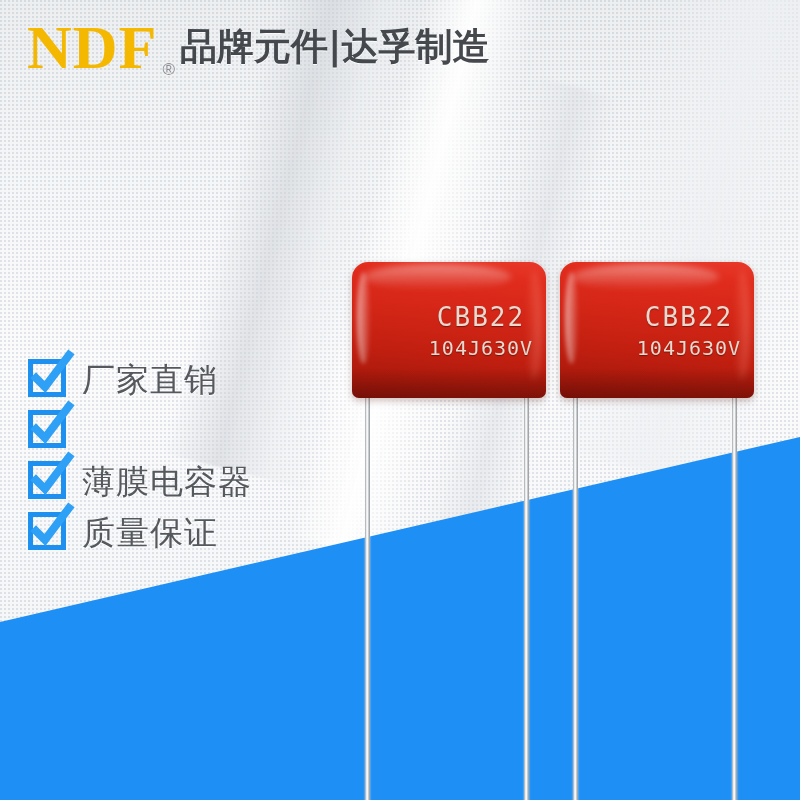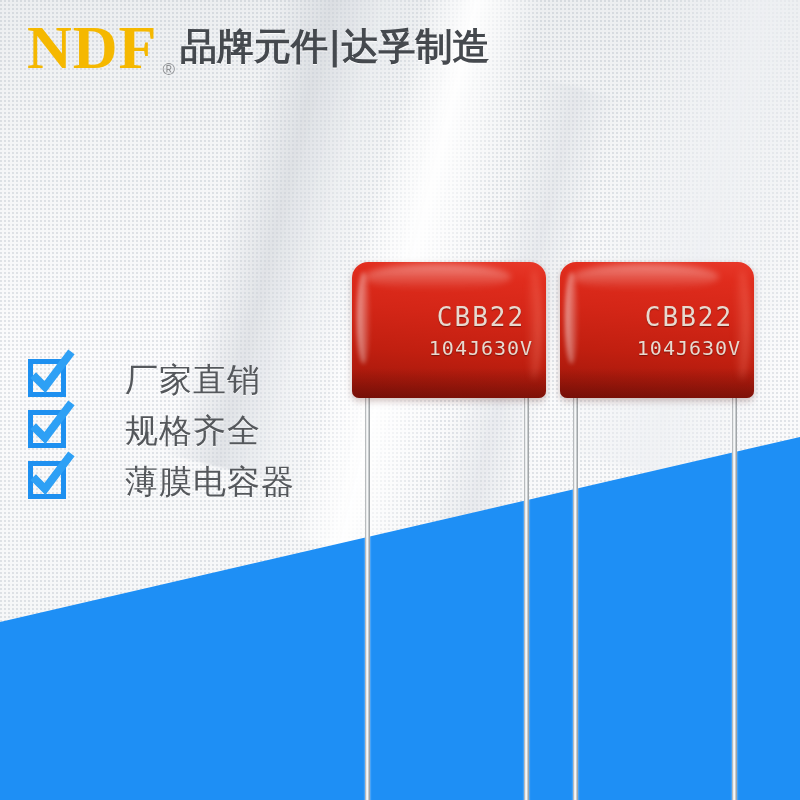--- a/index.html
+++ b/index.html
@@ -88,7 +88,7 @@
 
   
   .features{position:absolute;left:28px;top:356px;}
-  .feature-row{display:flex;align-items:center;height:47px;margin-bottom:4px;gap:43px;}
+  .feature-row{display:flex;align-items:center;height:47px;margin-bottom:4px;}
   .cbox{position:relative;width:40px;height:40px;flex:0 0 40px;margin-right:14px;}
   .cbox svg{position:absolute;left:0;top:-6px;width:44px;height:46px;overflow:visible;}
   .feature-label{

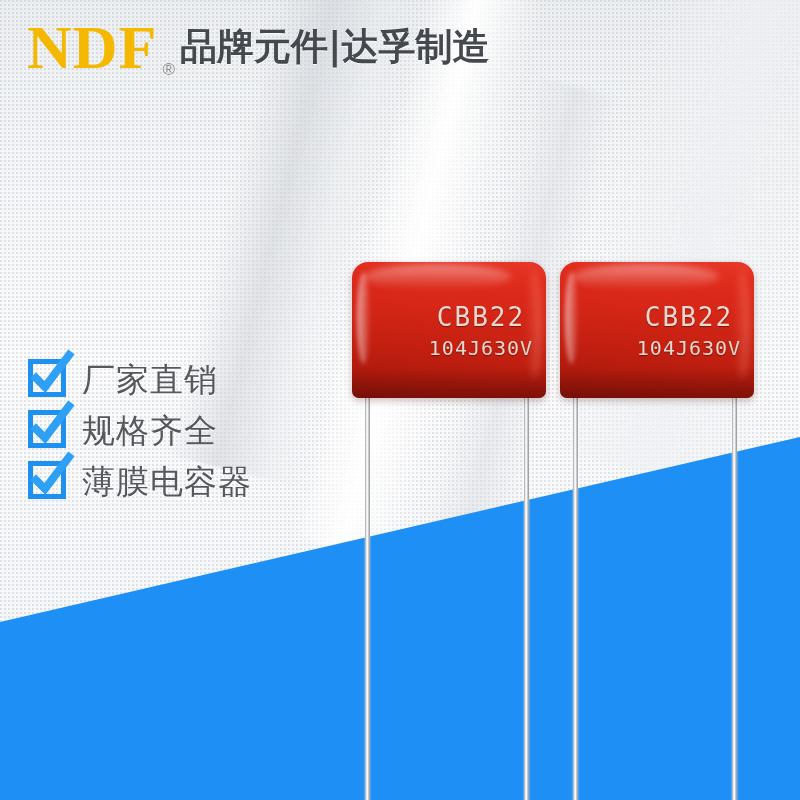--- a/index.html
+++ b/index.html
@@ -191,7 +191,6 @@
           <path d="M8 24 L17 33 L41 1" fill="none" stroke="#2EA0F5" stroke-width="8" stroke-linecap="square" stroke-linejoin="miter"></path>
         </svg>
       </span>
-      <span class="feature-label">规格齐全</span>
     </div>
 
     <div class="feature-row">

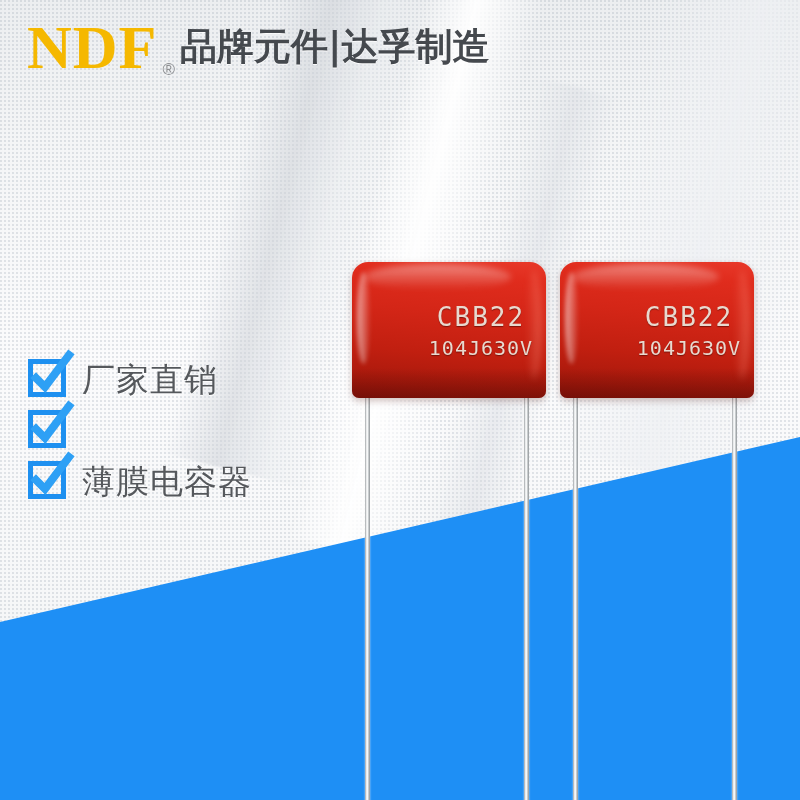--- a/index.html
+++ b/index.html
@@ -203,6 +203,15 @@
       <span class="feature-label">薄膜电容器</span>
     </div>
 
+    <div class="feature-row">
+      <span class="cbox">
+        <svg viewBox="0 0 44 46">
+          <rect x="2.5" y="7.5" width="33" height="33" fill="none" stroke="#1E90F0" stroke-width="5"></rect>
+          <path d="M8 24 L17 33 L41 1" fill="none" stroke="#2EA0F5" stroke-width="8" stroke-linecap="square" stroke-linejoin="miter"></path>
+        </svg>
+      </span>
+      <span class="feature-label">质量保证</span>
+    </div>
 
   </div>
 

